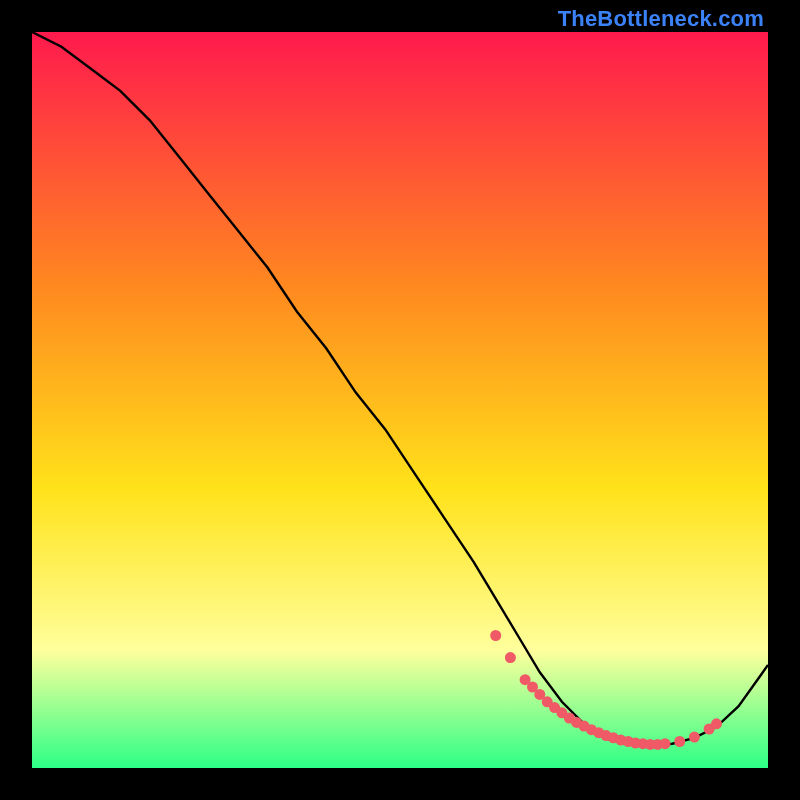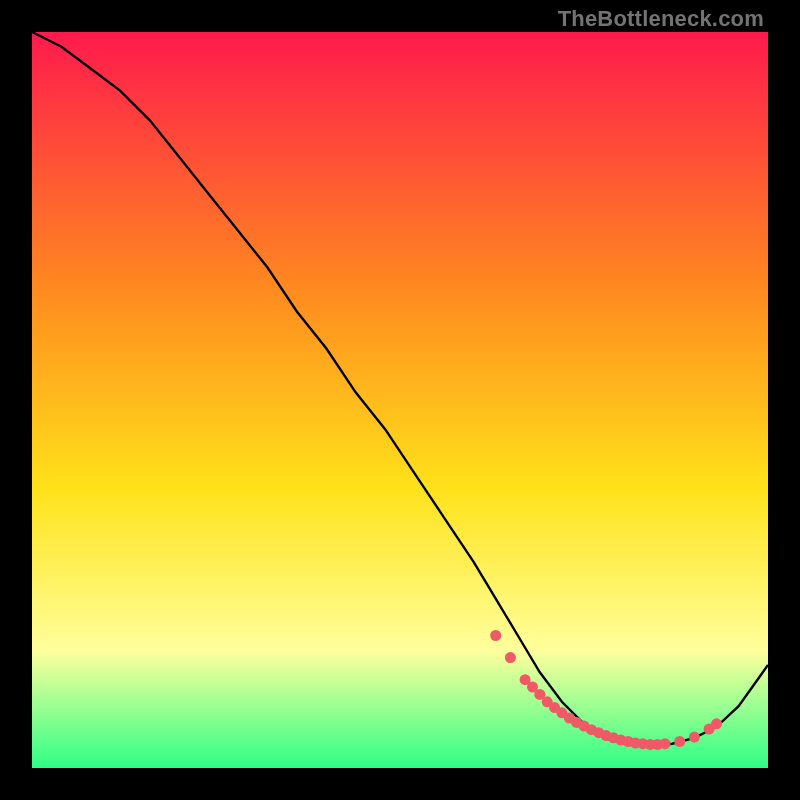--- a/index.html
+++ b/index.html
@@ -26,7 +26,7 @@
     font-size: 22px;
     font-weight: 600;
     letter-spacing: 0.2px;
-    color: #737373;
+    color: #3b82f6;
     font-family: Arial, Helvetica, sans-serif;
   }
   svg {

